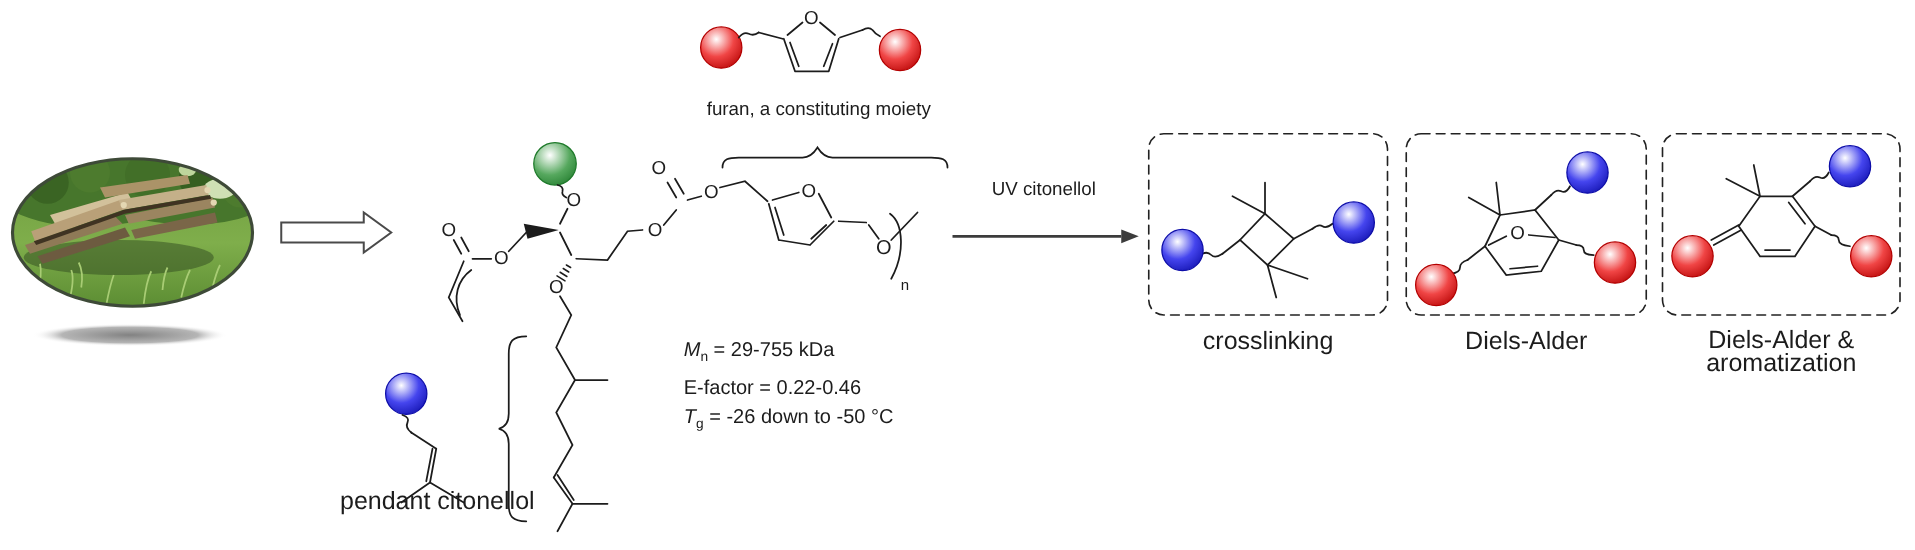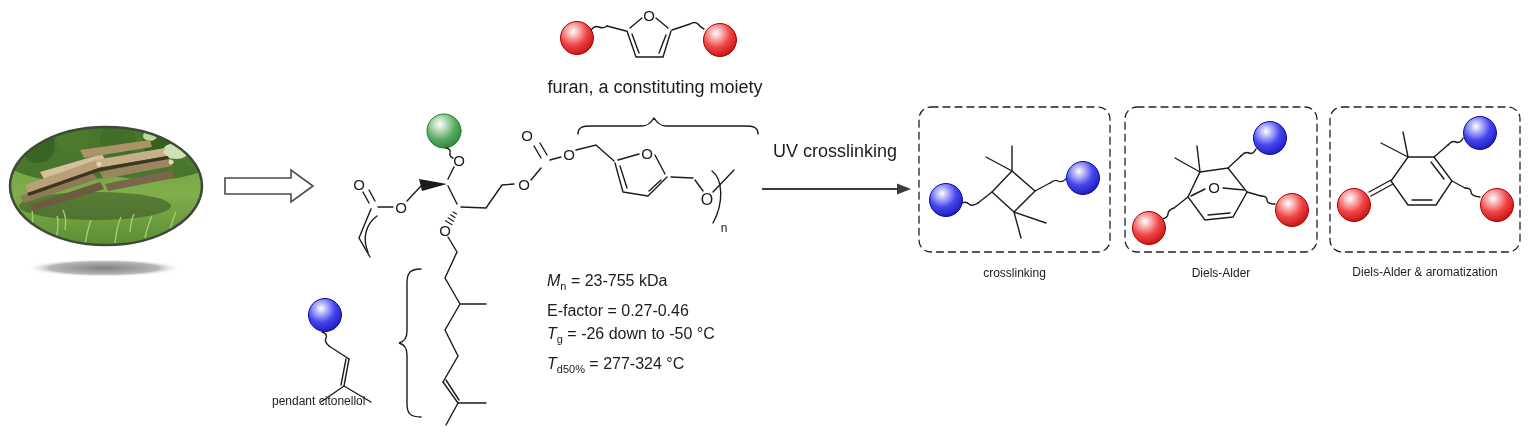--- a/index.html
+++ b/index.html
@@ -7,7 +7,7 @@
          font-family:"Liberation Sans", sans-serif;overflow:hidden;}
   .t{position:absolute;color:#1c1c1c;}
   .c{text-align:center;}
-  .f15{font-size:18px;line-height:17px;}
+  .f15{font-size:15px;line-height:17px;}
   .f16{font-size:12px;line-height:19px;}
   .props{position:absolute;left:547px;top:269px;color:#1c1c1c;font-size:16px;line-height:23.5px;}
   .props sub{font-size:11px;}

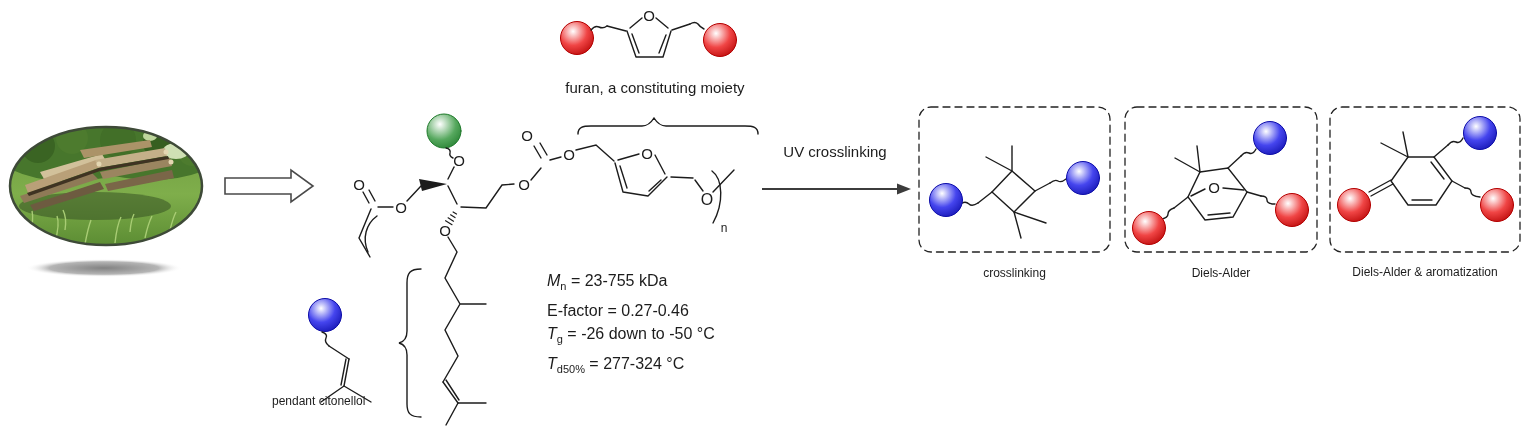--- a/index.html
+++ b/index.html
@@ -208,7 +208,7 @@
 <div class="t c f15" style="left:540px;top:79px;width:230px;">furan, a constituting moiety</div>
 
 <div class="t c f15" style="left:751px;top:143px;width:168px;">
-  <div>UV crosslinking</div>
+  <div>UV citonellol</div>
 </div>
 
 <div class="props">

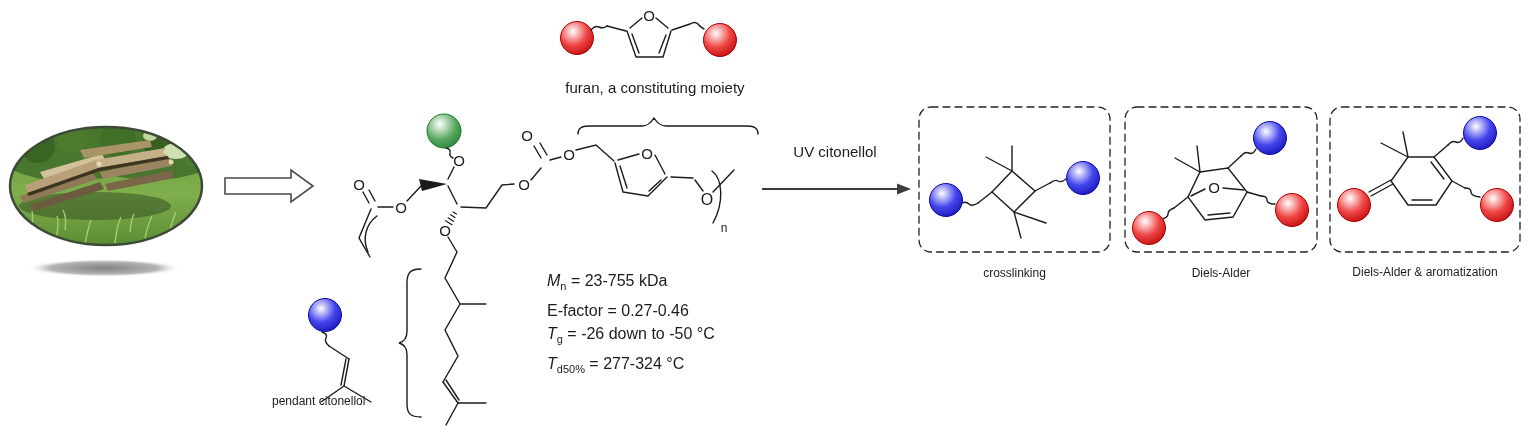--- a/index.html
+++ b/index.html
@@ -212,7 +212,7 @@
 </div>
 
 <div class="props">
-  <div><i>M</i><sub>n</sub><span> = 23-755 kDa</span></div>
+  <div><i>M</i><sub>n</sub><span> = 29-755 kDa</span></div>
   <div>E-factor = 0.27-0.46</div>
   <div><i>T</i><sub>g</sub><span> = -26 down to -50 °C</span></div>
   <div><i>T</i><sub>d50%</sub><span> = 277-324 °C</span></div>

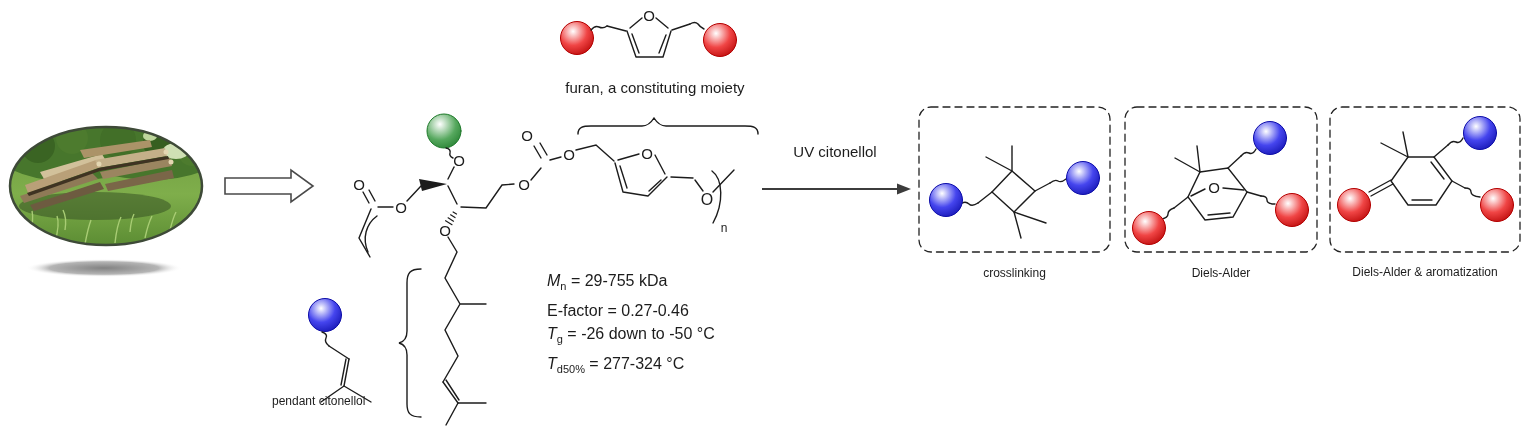--- a/index.html
+++ b/index.html
@@ -8,7 +8,7 @@
   .t{position:absolute;color:#1c1c1c;}
   .c{text-align:center;}
   .f15{font-size:15px;line-height:17px;}
-  .f16{font-size:12px;line-height:19px;}
+  .f16{font-size:20px;line-height:19px;}
   .props{position:absolute;left:547px;top:269px;color:#1c1c1c;font-size:16px;line-height:23.5px;}
   .props sub{font-size:11px;}
   svg{position:absolute;left:0;top:0;}

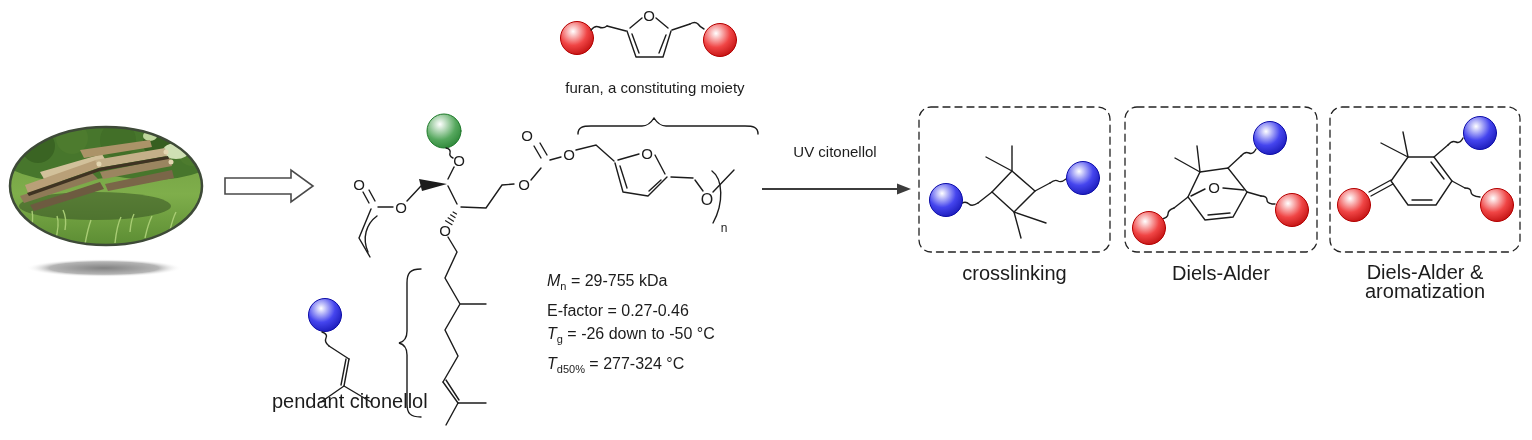--- a/index.html
+++ b/index.html
@@ -213,7 +213,7 @@
 
 <div class="props">
   <div><i>M</i><sub>n</sub><span> = 29-755 kDa</span></div>
-  <div>E-factor = 0.27-0.46</div>
+  <div>E-factor = 0.22-0.46</div>
   <div><i>T</i><sub>g</sub><span> = -26 down to -50 °C</span></div>
   <div><i>T</i><sub>d50%</sub><span> = 277-324 °C</span></div>
 </div>

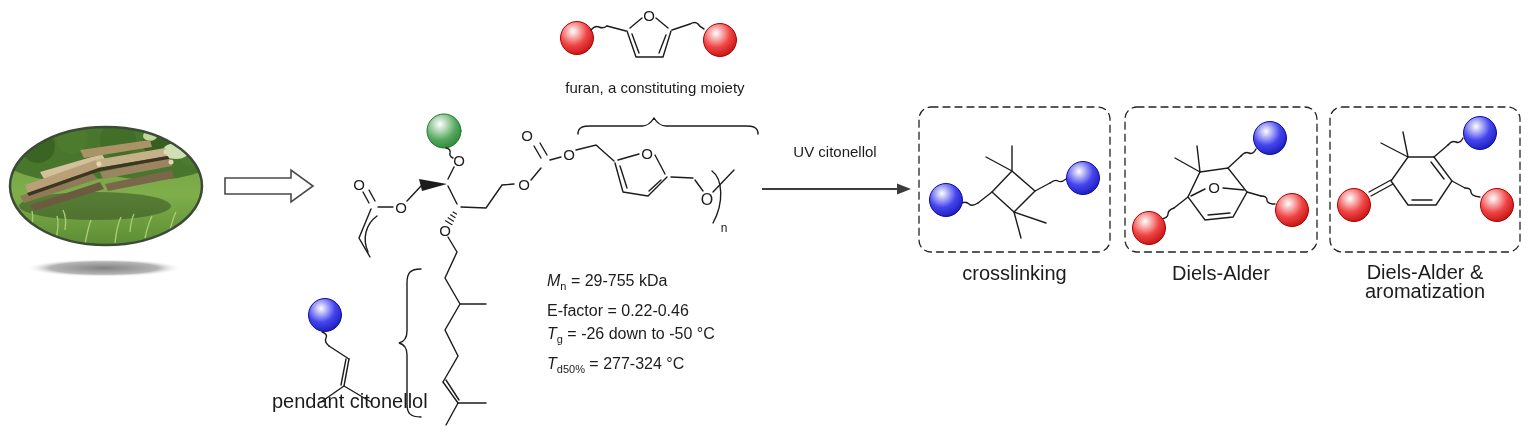--- a/index.html
+++ b/index.html
@@ -215,7 +215,6 @@
   <div><i>M</i><sub>n</sub><span> = 29-755 kDa</span></div>
   <div>E-factor = 0.22-0.46</div>
   <div><i>T</i><sub>g</sub><span> = -26 down to -50 °C</span></div>
-  <div><i>T</i><sub>d50%</sub><span> = 277-324 °C</span></div>
 </div>
 
 <div class="t f16" style="left:272px;top:392px;">pendant citonellol</div>

